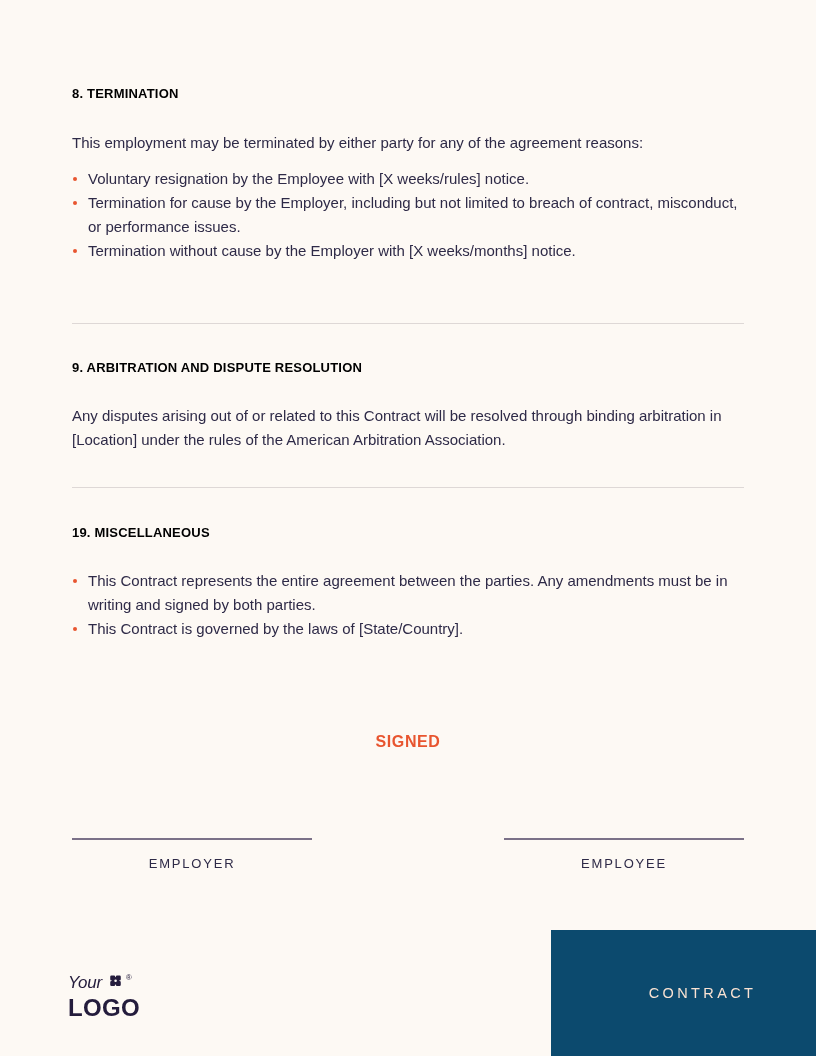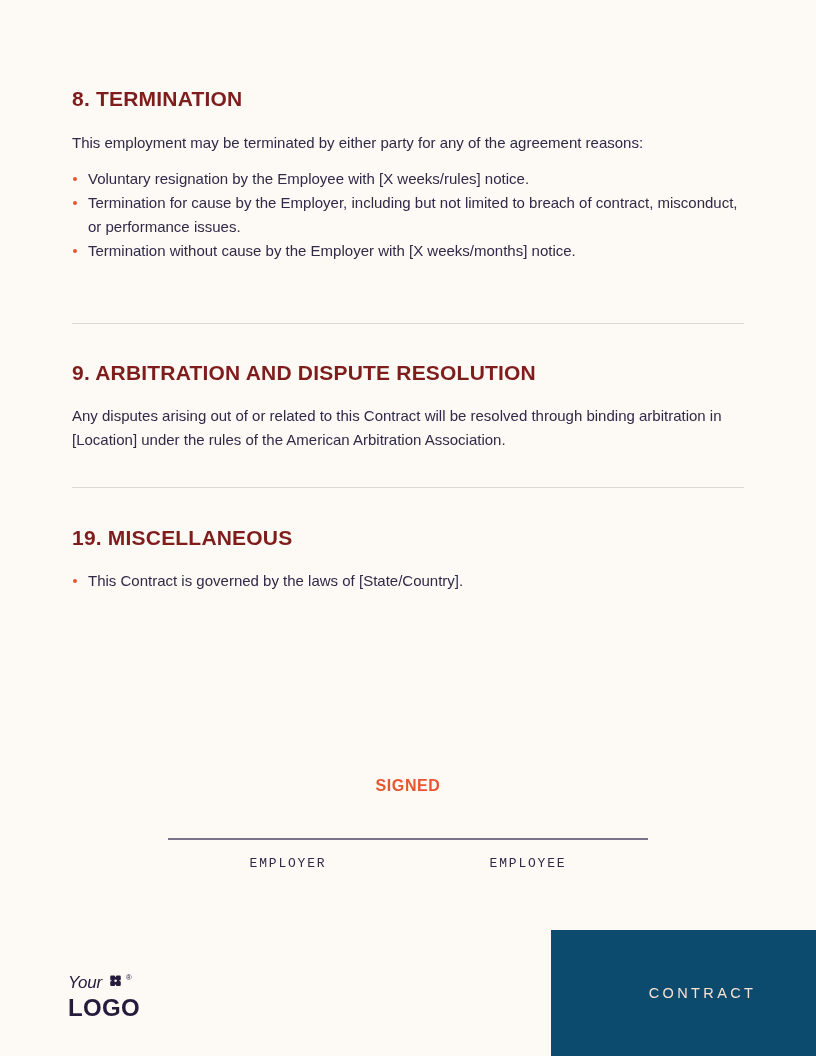--- a/index.html
+++ b/index.html
@@ -32,8 +32,8 @@
 
   
   .section-heading {
-    color: #7f1d1d;
-    font-size: 21px;
+    color: #000000;
+    font-size: 13px;
     font-weight: bold;
     letter-spacing: 0.2px;
     margin: 0;

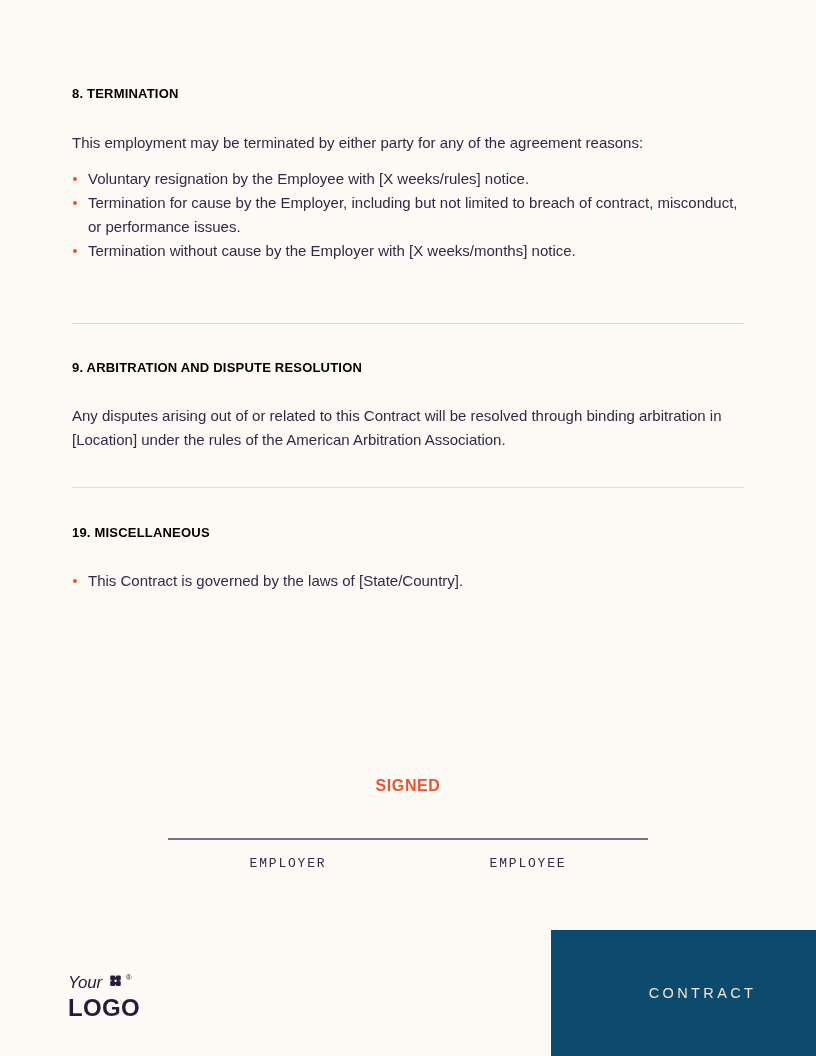--- a/index.html
+++ b/index.html
@@ -218,6 +218,7 @@
 
   <div class="content" style="top:569px;">
     <ul class="bullet-list">
+      <li class="bullet-item">This Contract represents the entire agreement between the parties. Any amendments must be in writing and signed by both parties.</li>
       <li class="bullet-item">This Contract is governed by the laws of [State/Country].</li>
     </ul>
   </div>

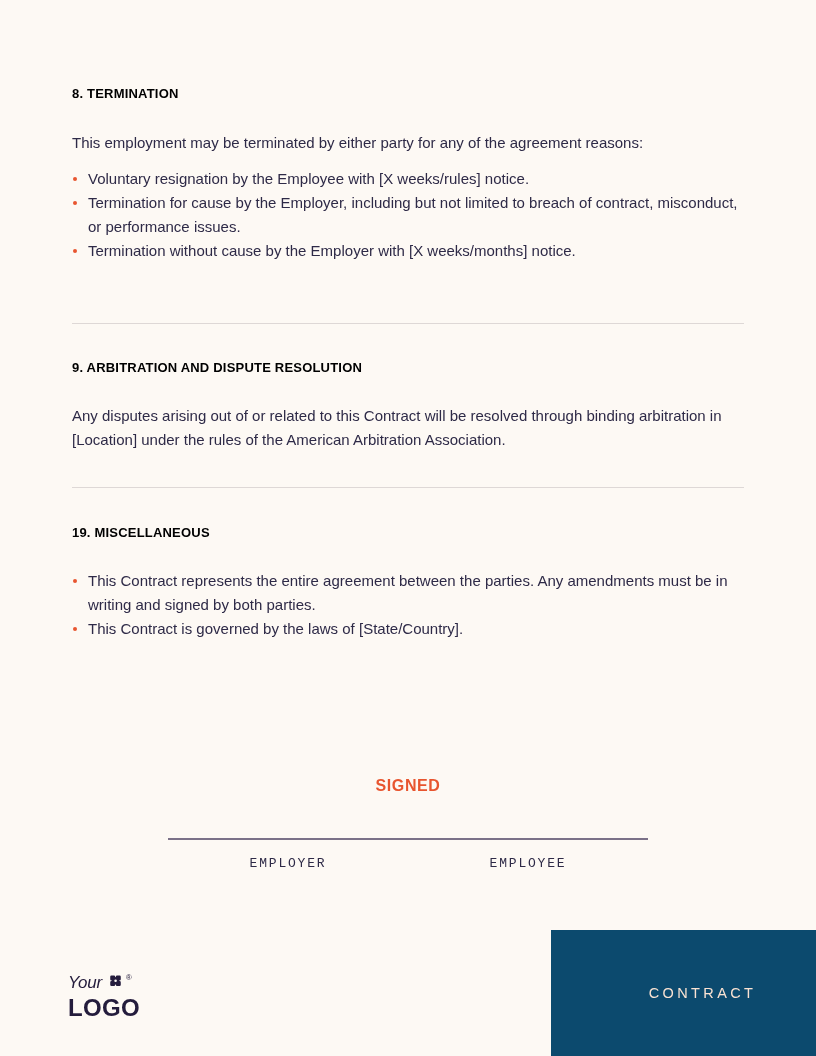--- a/index.html
+++ b/index.html
@@ -223,7 +223,7 @@
     </ul>
   </div>
 
-  <div class="content" style="top:733px;margin-top:44px;">
+  <div class="content" style="top:733px;">
     <div class="signed-title">SIGNED</div>
   </div>
 

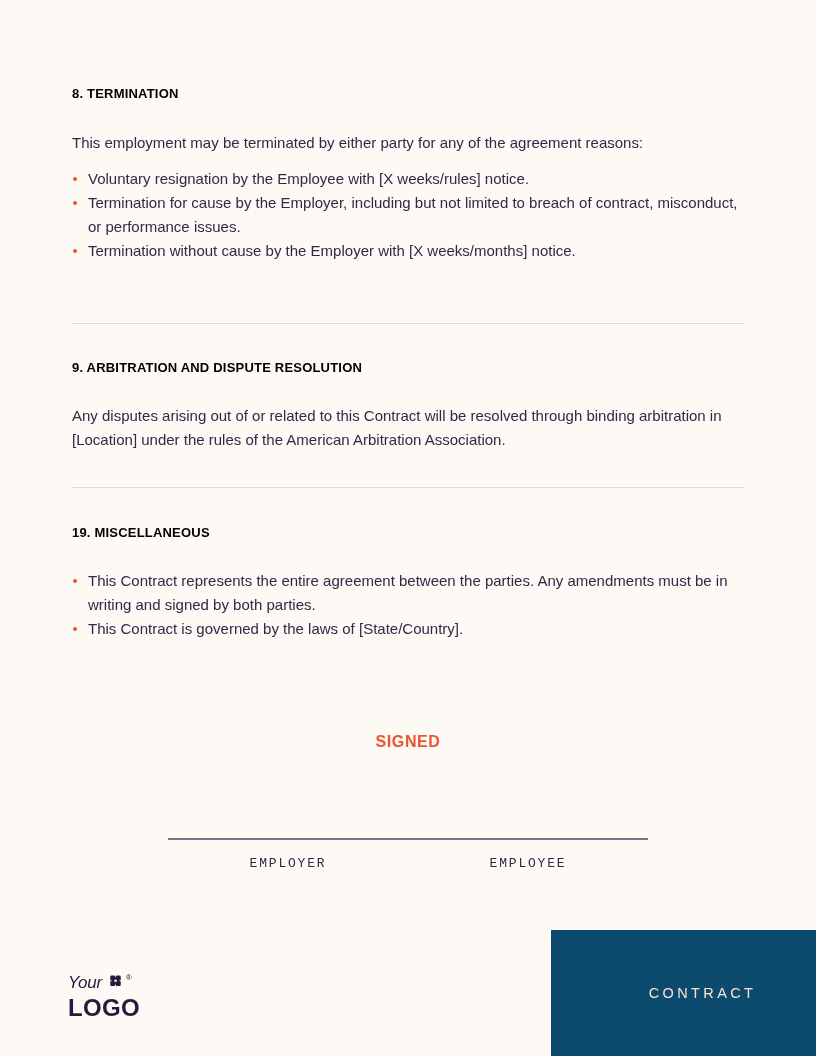--- a/index.html
+++ b/index.html
@@ -99,8 +99,7 @@
     top: 838px;
     width: 672px;
     display: flex;
-    justify-content: center;
-    font-family: Liberation Mono, monospace;
+    justify-content: space-between;
   }
   .sign-col {
     width: 240px;

